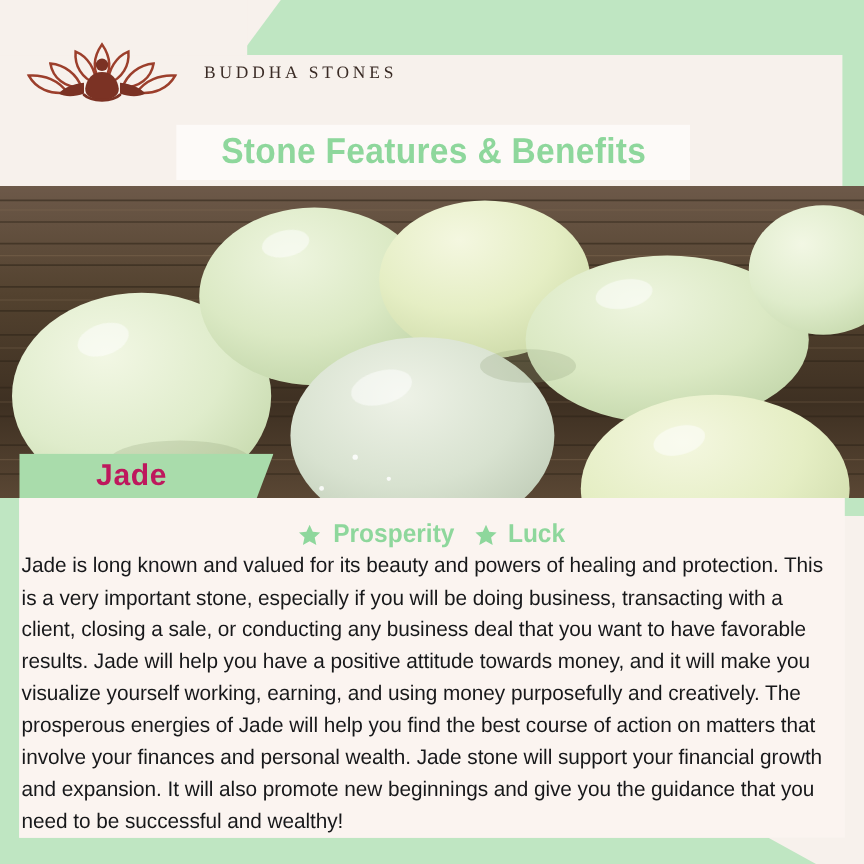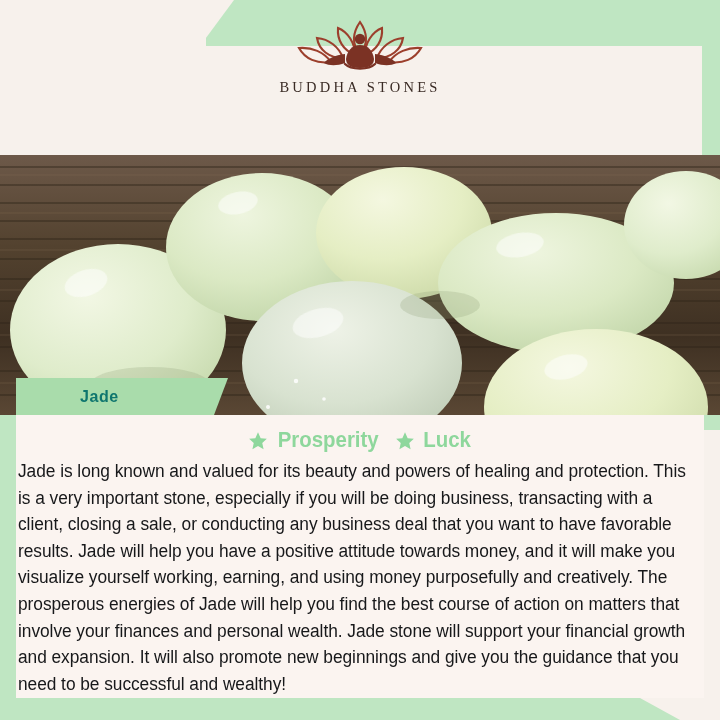--- a/index.html
+++ b/index.html
@@ -36,7 +36,7 @@
   
   .logo{
     position:absolute;left:0;top:14px;width:720px;height:92px;
-    display:flex;flex-direction:column;align-items:center;justify-content:flex-start;
+    display:flex;align-items:center;justify-content:flex-start;
   }
   .lotus{width:170px;height:62px;display:block;}
   .brand{

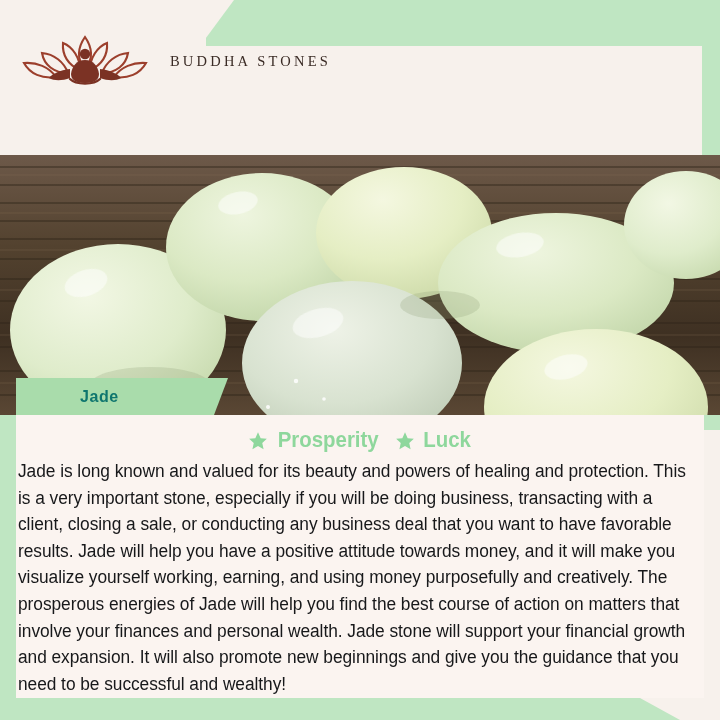--- a/index.html
+++ b/index.html
@@ -143,6 +143,9 @@
     <div class="brand">BUDDHA STONES</div>
   </div>
 
+  <div class="title-banner">
+    <div class="title-text">Stone Features &amp; Benefits</div>
+  </div>
 
   <div class="photo">
     <svg viewBox="0 0 720 260" preserveAspectRatio="none">

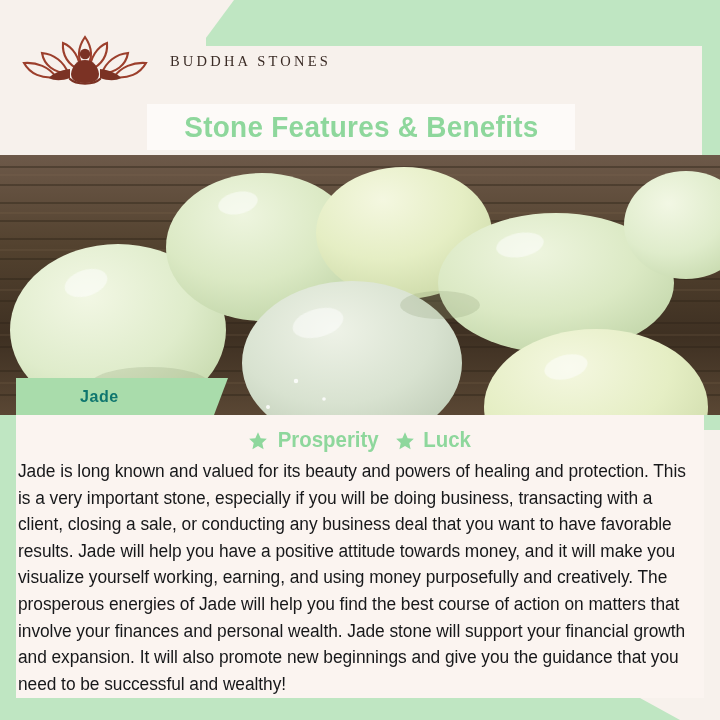--- a/index.html
+++ b/index.html
@@ -78,7 +78,7 @@
   }
   .jade-text{
     margin-left:64px;
-    font-weight:700;font-size:16px;color:#0f766e;letter-spacing:.6px;
+    font-weight:700;font-size:25px;color:#be185d;letter-spacing:.6px;
   }
 
   

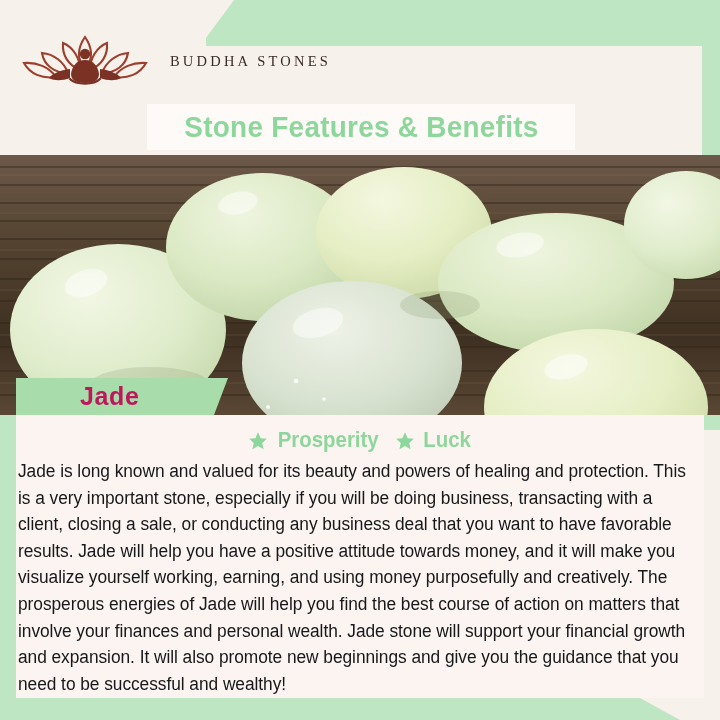--- a/index.html
+++ b/index.html
@@ -84,7 +84,7 @@
   
   .benefits{
     position:absolute;left:16px;top:428px;width:688px;height:30px;
-    display:flex;align-items:flex-start;justify-content:center;gap:13px;
+    display:flex;align-items:flex-end;justify-content:center;gap:13px;
     font-family:"Liberation Sans Narrow","Liberation Sans",sans-serif;
   }
   .benefit{display:flex;align-items:center;gap:7px;}

